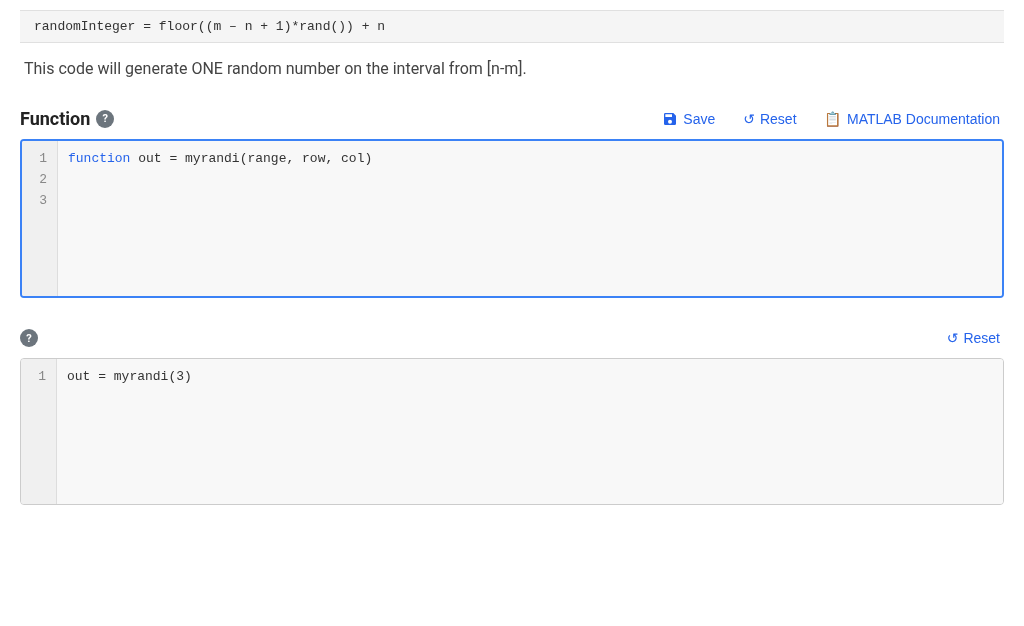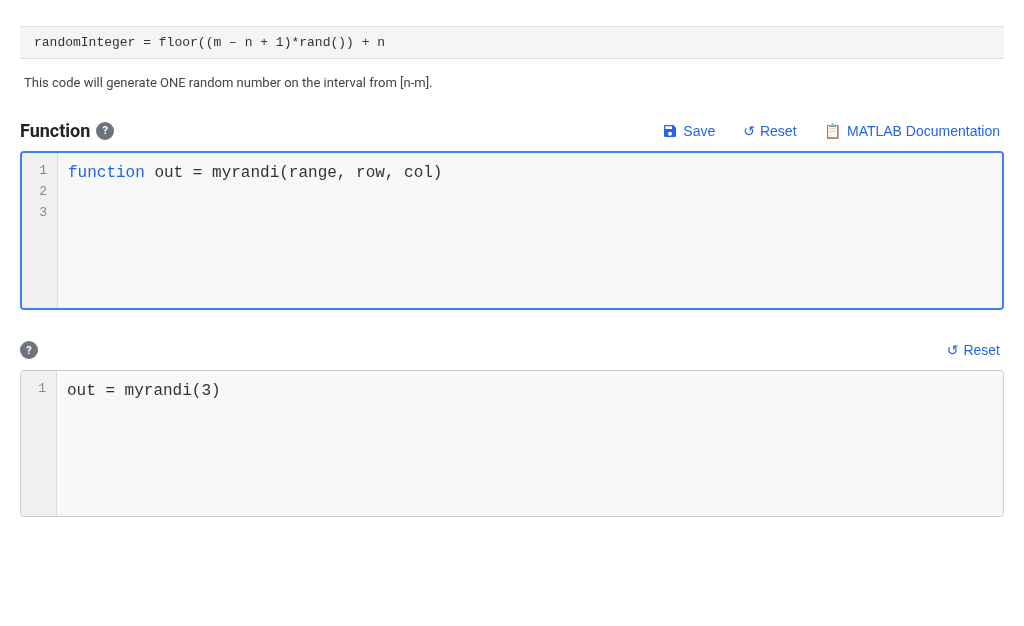--- a/index.html
+++ b/index.html
@@ -18,7 +18,7 @@
 
     .page-container {
       max-width: 1024px;
-      margin: 16px auto;
+      margin: 0 auto;
       padding: 10px 20px 20px 20px;
     }
 

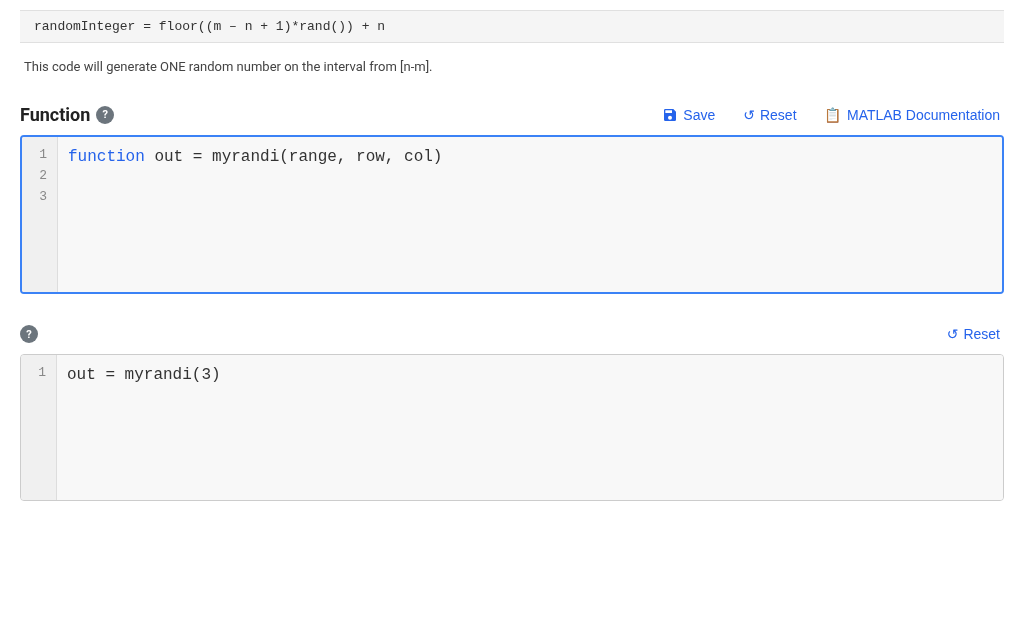--- a/index.html
+++ b/index.html
@@ -34,7 +34,7 @@
     }
 
     .description-text {
-      font-size: 13px;
+      font-size: 16px;
       color: #444;
       margin-bottom: 30px;
       padding: 0 4px;

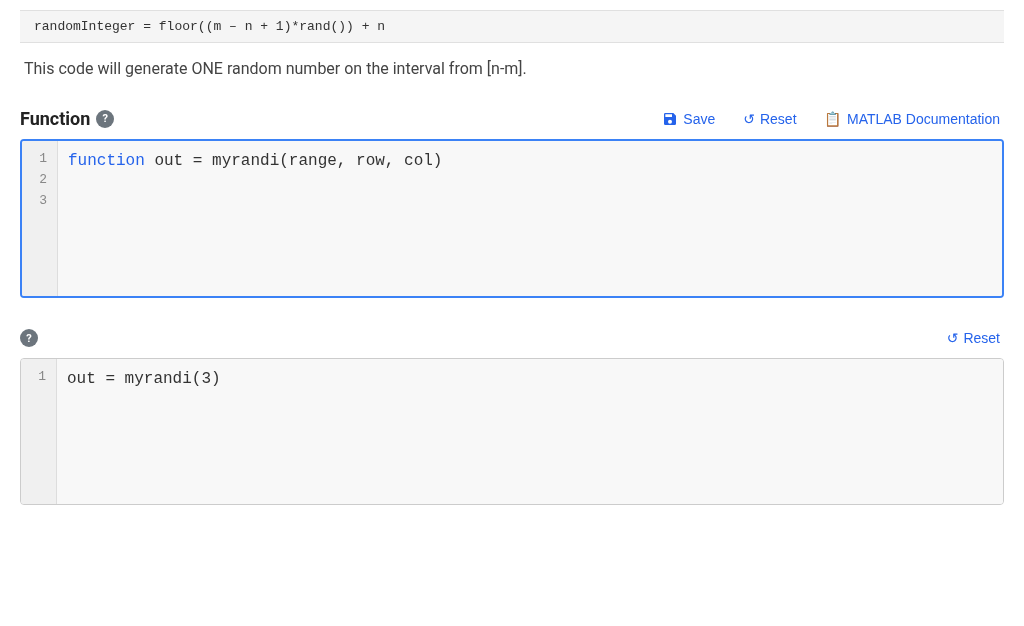--- a/index.html
+++ b/index.html
@@ -139,7 +139,7 @@
     .code-content {
       padding: 8px 10px;
       font-family: 'Courier New', Courier, monospace;
-      font-size: 16px;
+      font-size: 13px;
       line-height: 1.6;
       flex: 1;
       background: #f8f8f8;

